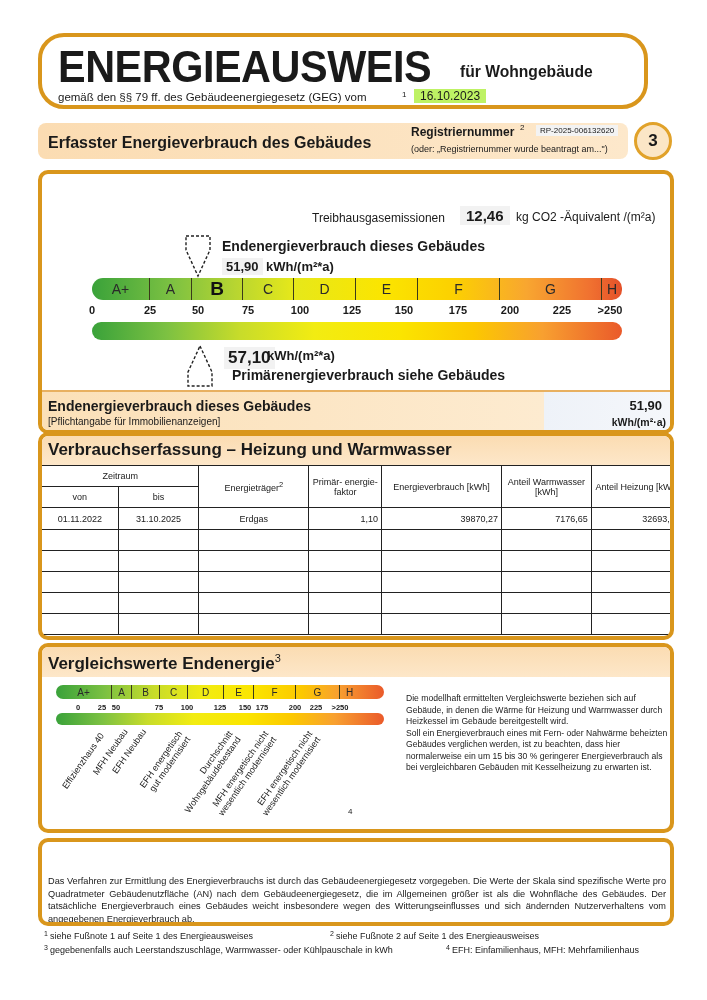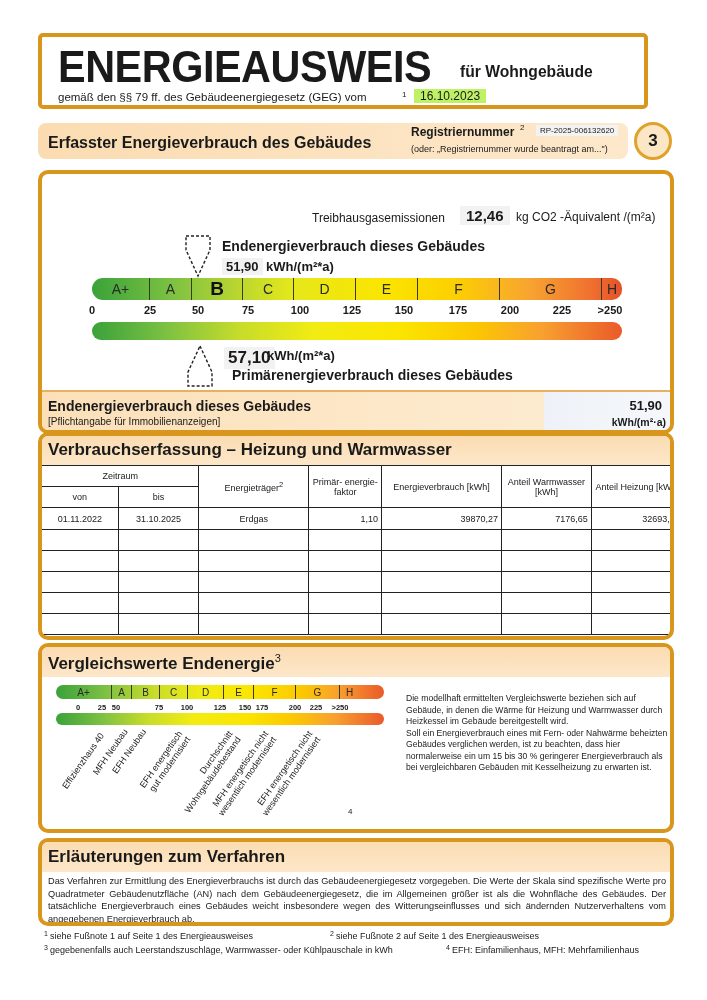--- a/index.html
+++ b/index.html
@@ -11,7 +11,7 @@
   
   .header-box {
     left: 38px; top: 33px; width: 610px; height: 76px;
-    border: 4px solid #d9961c; border-radius: 5px; background: #fff;
+    border: 4px solid #d9961c; border-radius: 26px; background: #fff;
   }
   .header-title {
     left: 16px; top: 4px; font-size: 45px; font-weight: bold; letter-spacing: -0.5px;

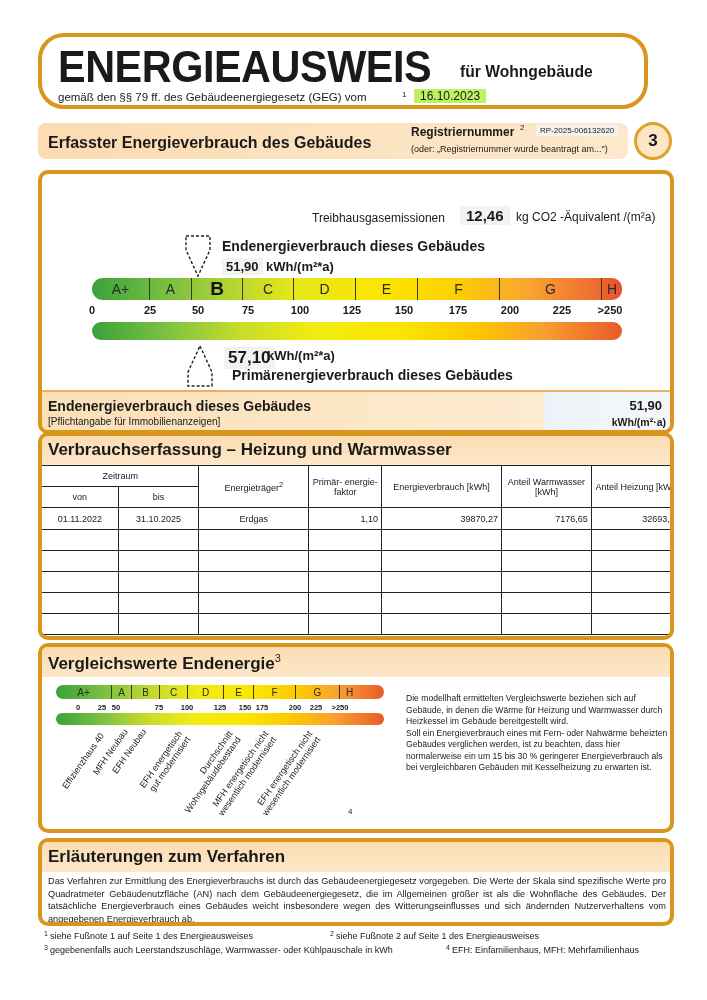--- a/index.html
+++ b/index.html
@@ -225,7 +225,7 @@
   </svg>
   <div class="abs prim-value">57,10</div>
   <div class="abs prim-unit">kWh/(m²*a)</div>
-  <div class="abs prim-label">Primärenergieverbrauch dieses Gebäudes</div>
+  <div class="abs prim-label">Primärenergieverbrauch siehe Gebäudes</div>
 
   <div class="abs end-strip">
     <div class="abs end-strip-title">Endenergieverbrauch dieses Gebäudes</div>

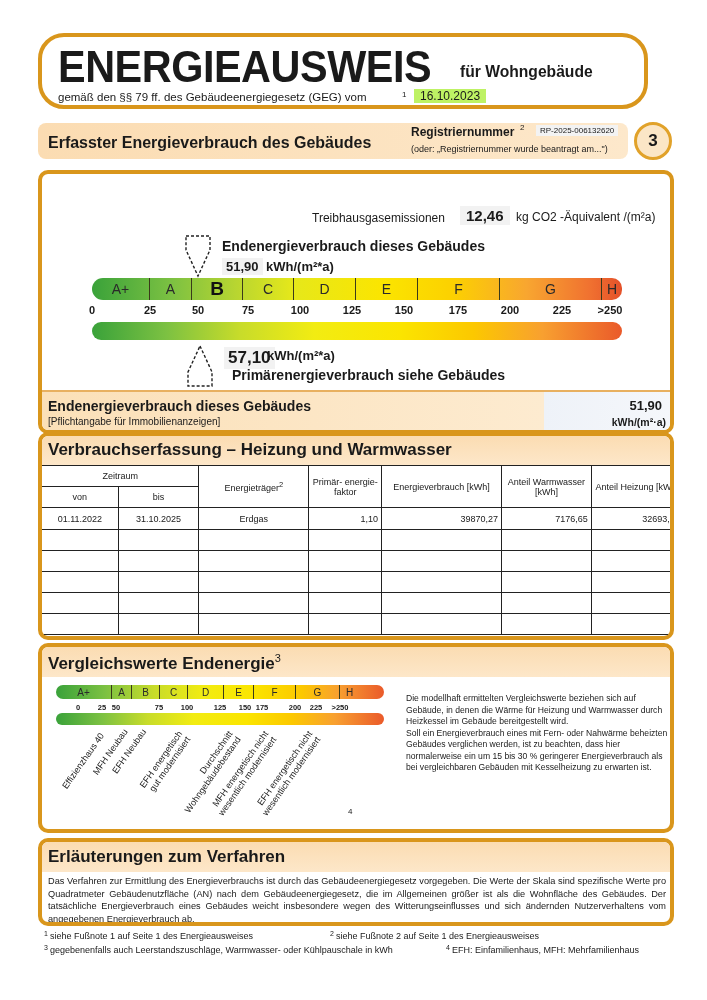--- a/index.html
+++ b/index.html
@@ -375,7 +375,6 @@
 </div>
 
 <div class="abs panel er-panel">
-  <div class="panel-head er-head">Erläuterungen zum Verfahren</div>
   <div class="abs er-text">Das Verfahren zur Ermittlung des Energieverbrauchs ist durch das Gebäudeenergiegesetz vorgegeben. Die Werte der Skala sind spezifische Werte pro Quadratmeter Gebäudenutzfläche (AN) nach dem Gebäudeenergiegesetz, die im Allgemeinen größer ist als die Wohnfläche des Gebäudes. Der tatsächliche Energieverbrauch eines Gebäudes weicht insbesondere wegen des Witterungseinflusses und sich ändernden Nutzerverhaltens vom angegebenen Energieverbrauch ab.</div>
 </div>
 

